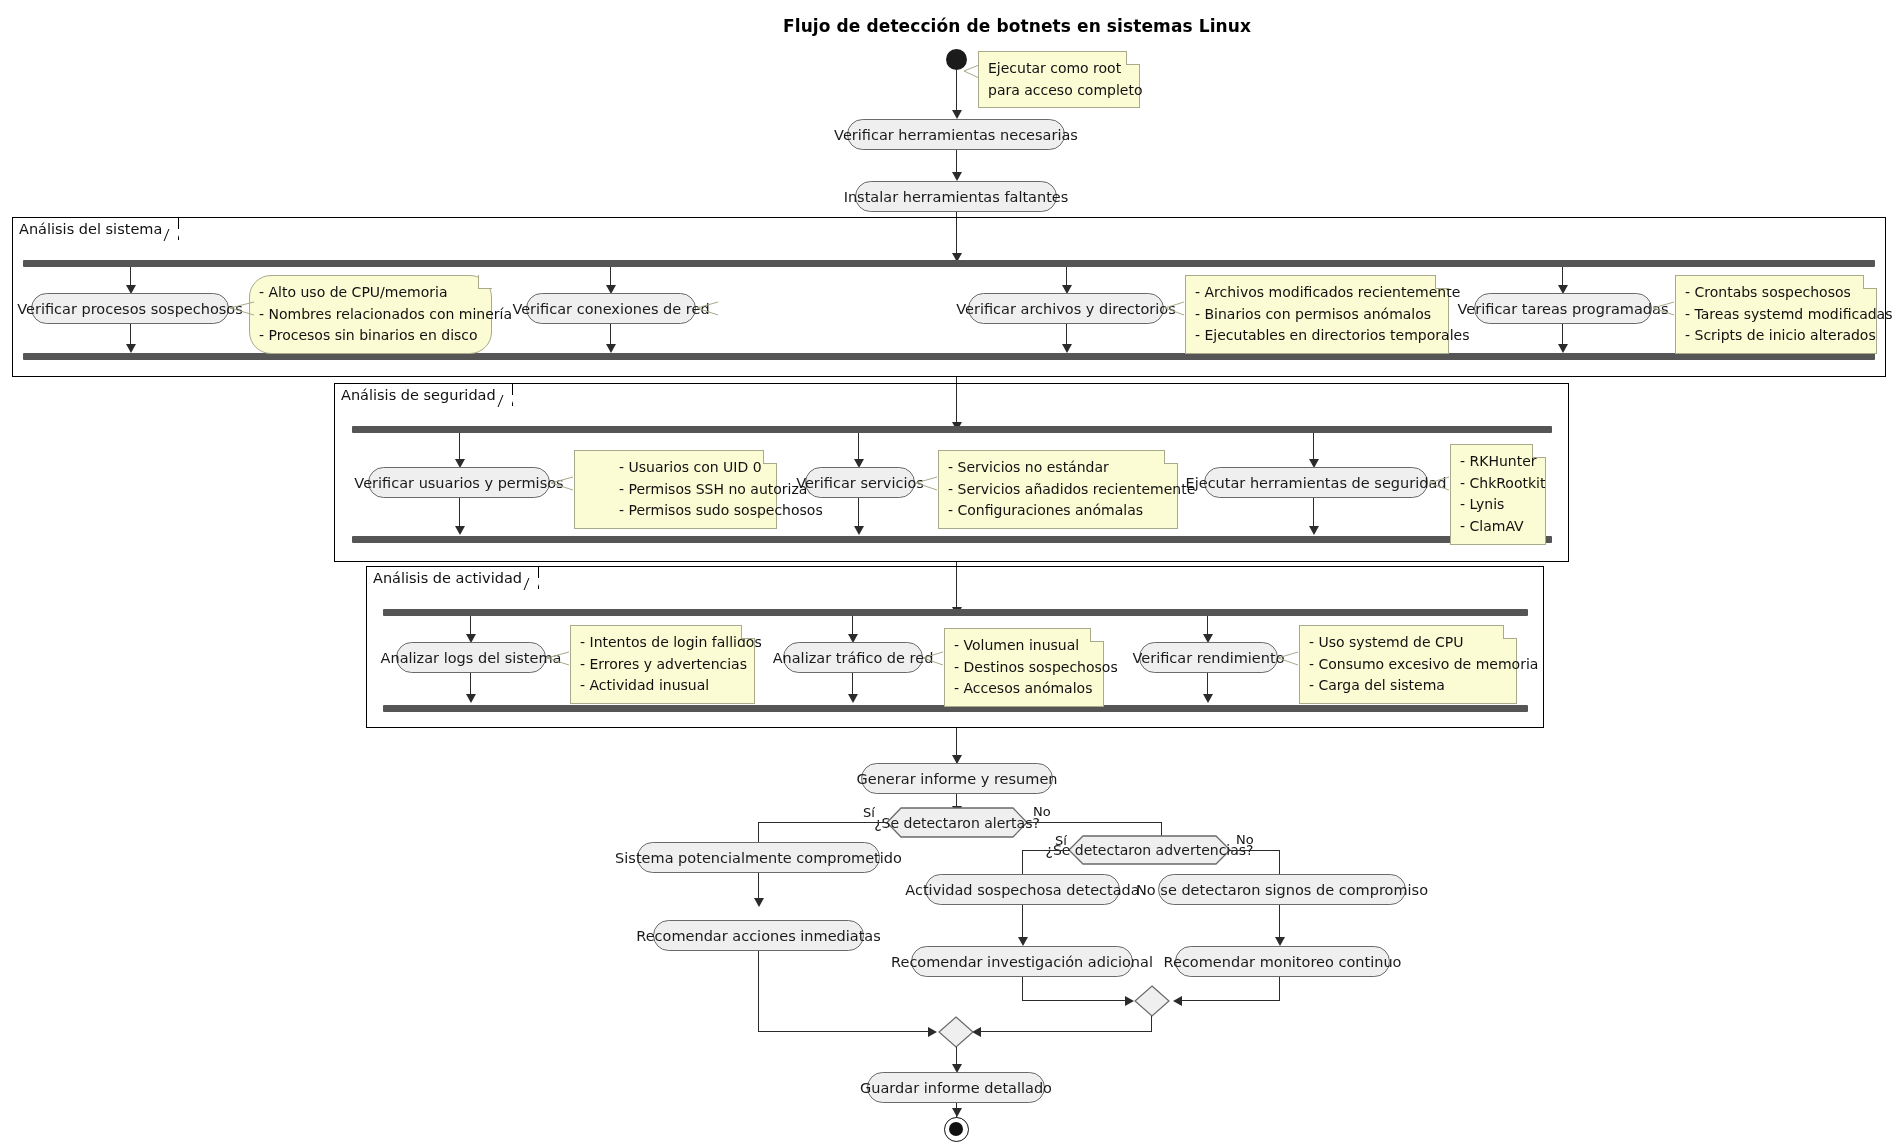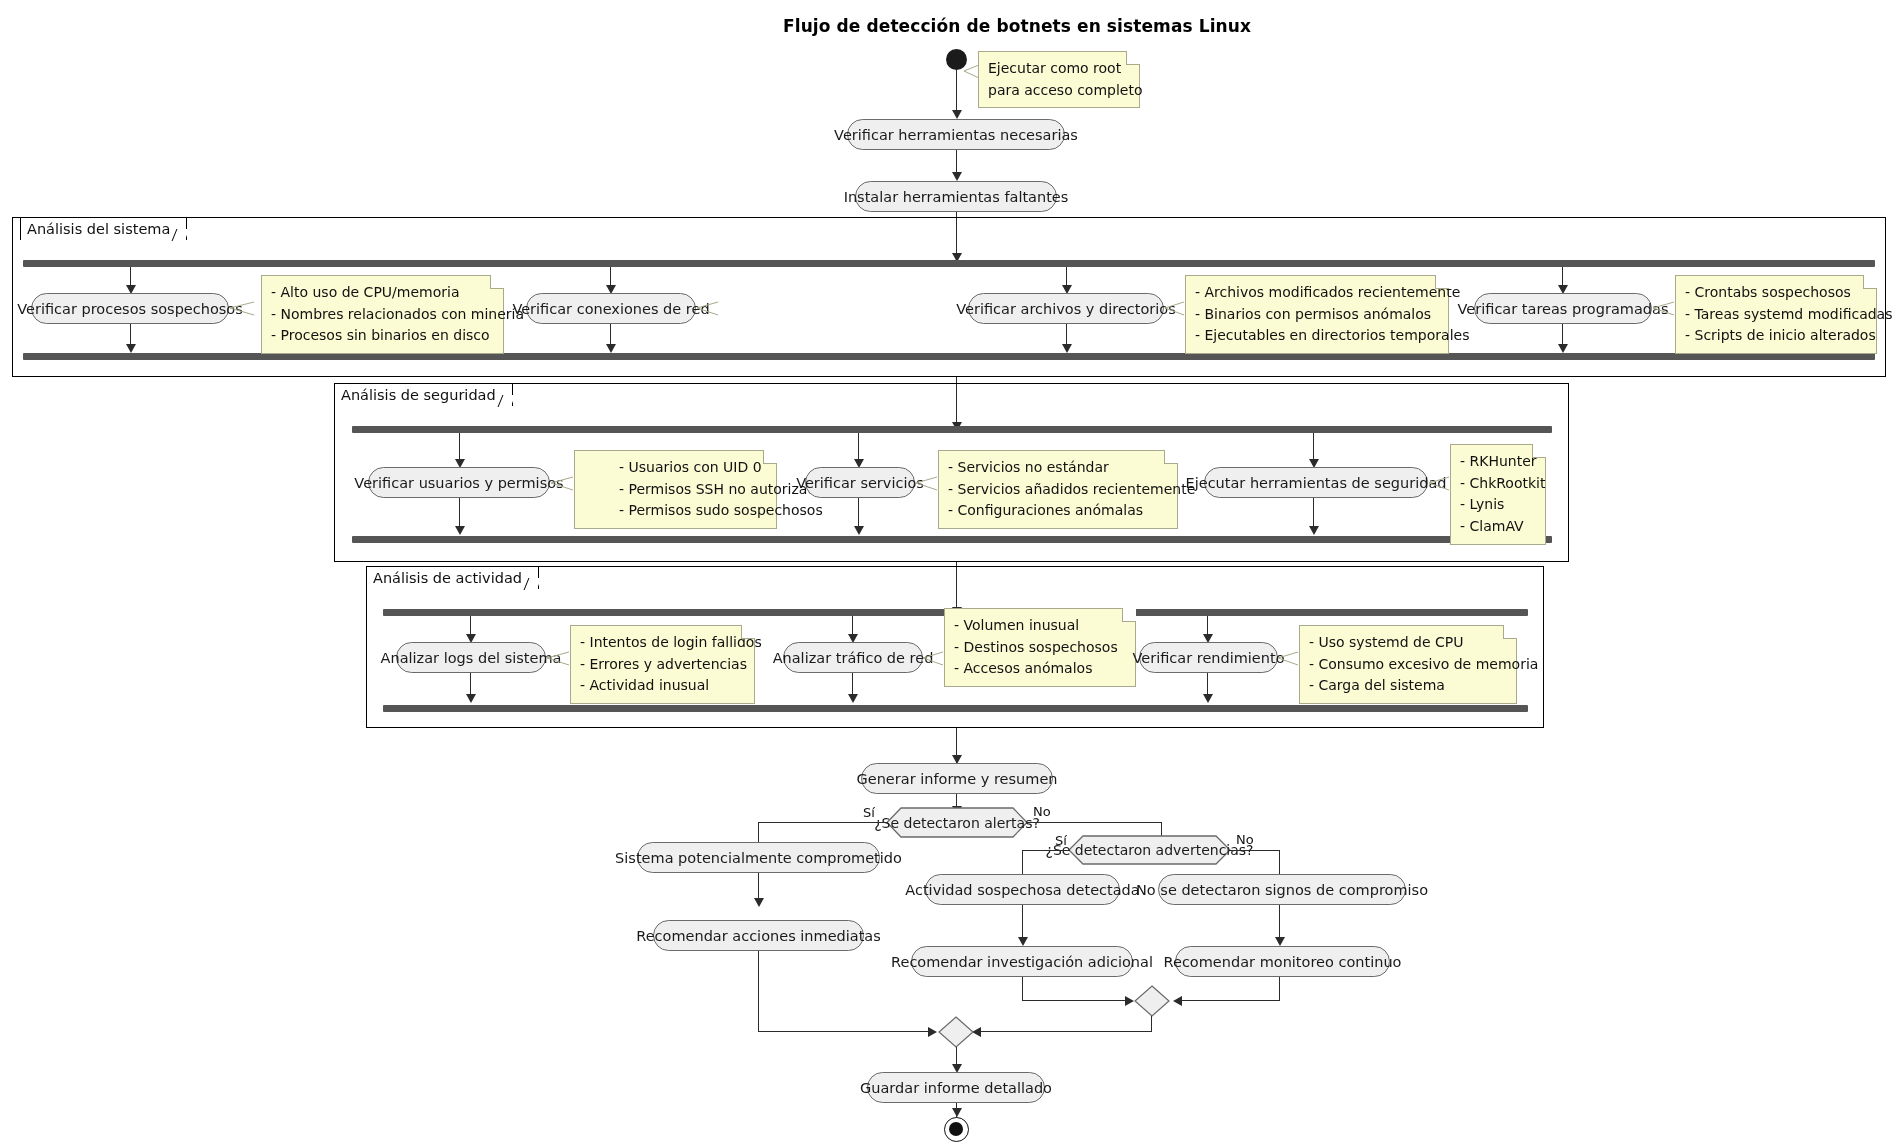--- a/index.html
+++ b/index.html
@@ -108,7 +108,7 @@
   <div class="arrow down" style="left:952px;top:253px;"></div>
 
   <div class="part" style="left:12px;top:217px;width:1874px;height:160px;"></div>
-  <div class="part-tab" style="left:20px;top:217px;">Análisis del sistema</div>
+  <div class="part-tab" style="left:12px;top:217px;">Análisis del sistema</div>
 
   <div class="bar" style="left:23px;top:260px;width:1852px;"></div>
 

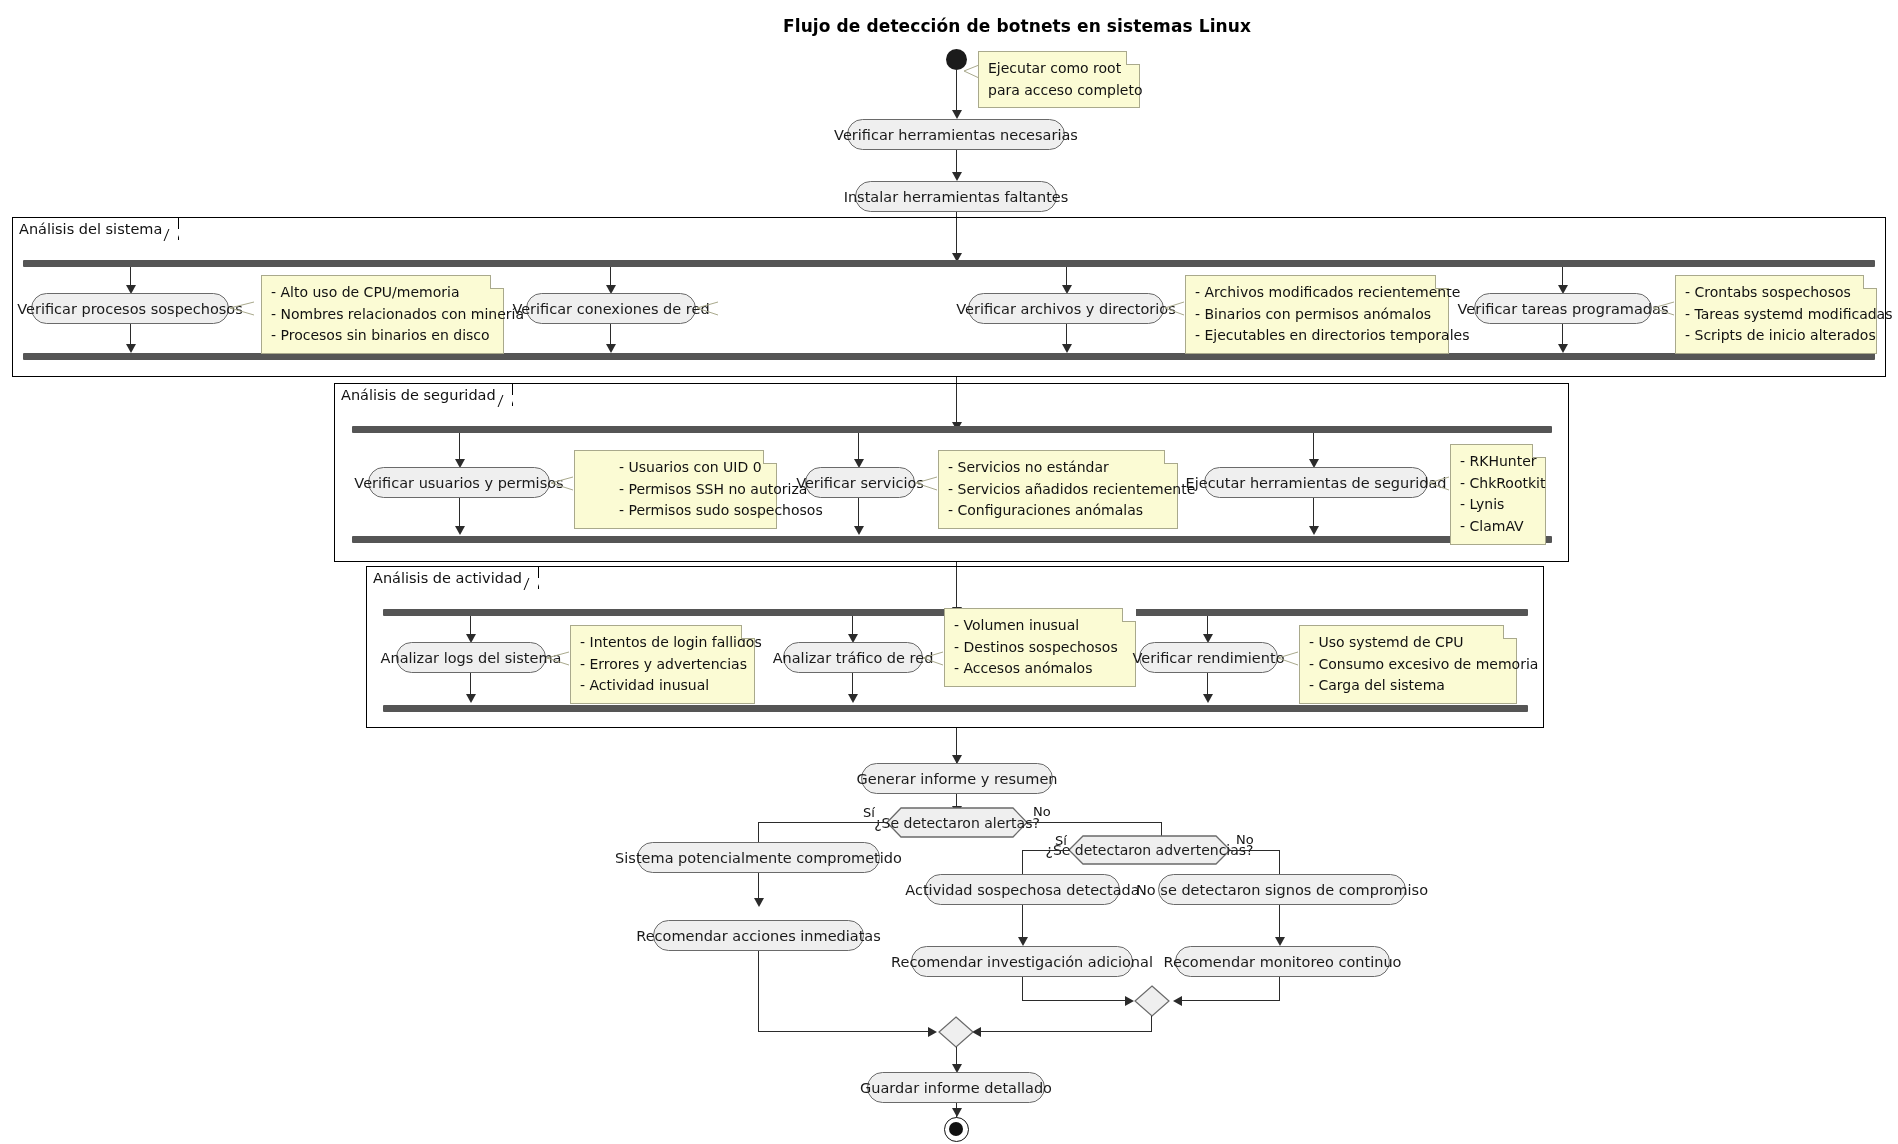--- a/index.html
+++ b/index.html
@@ -119,7 +119,7 @@
   <div class="act" style="left:31px;top:293px;width:198px;height:31px;">Verificar procesos sospechosos</div>
   <div class="ln lnv" style="left:130px;top:324px;height:26px;"></div>
   <div class="arrow down" style="left:126px;top:344px;"></div>
-  <div class="note" style="left:261px;top:275px;width:243px;">
+  <div class="note" style="left:249px;top:275px;width:243px;border-radius:22px;">
     <span class="fold"></span>
     <span class="note-line">- Alto uso de CPU/memoria</span>
     <span class="note-line">- Nombres relacionados con minería</span>

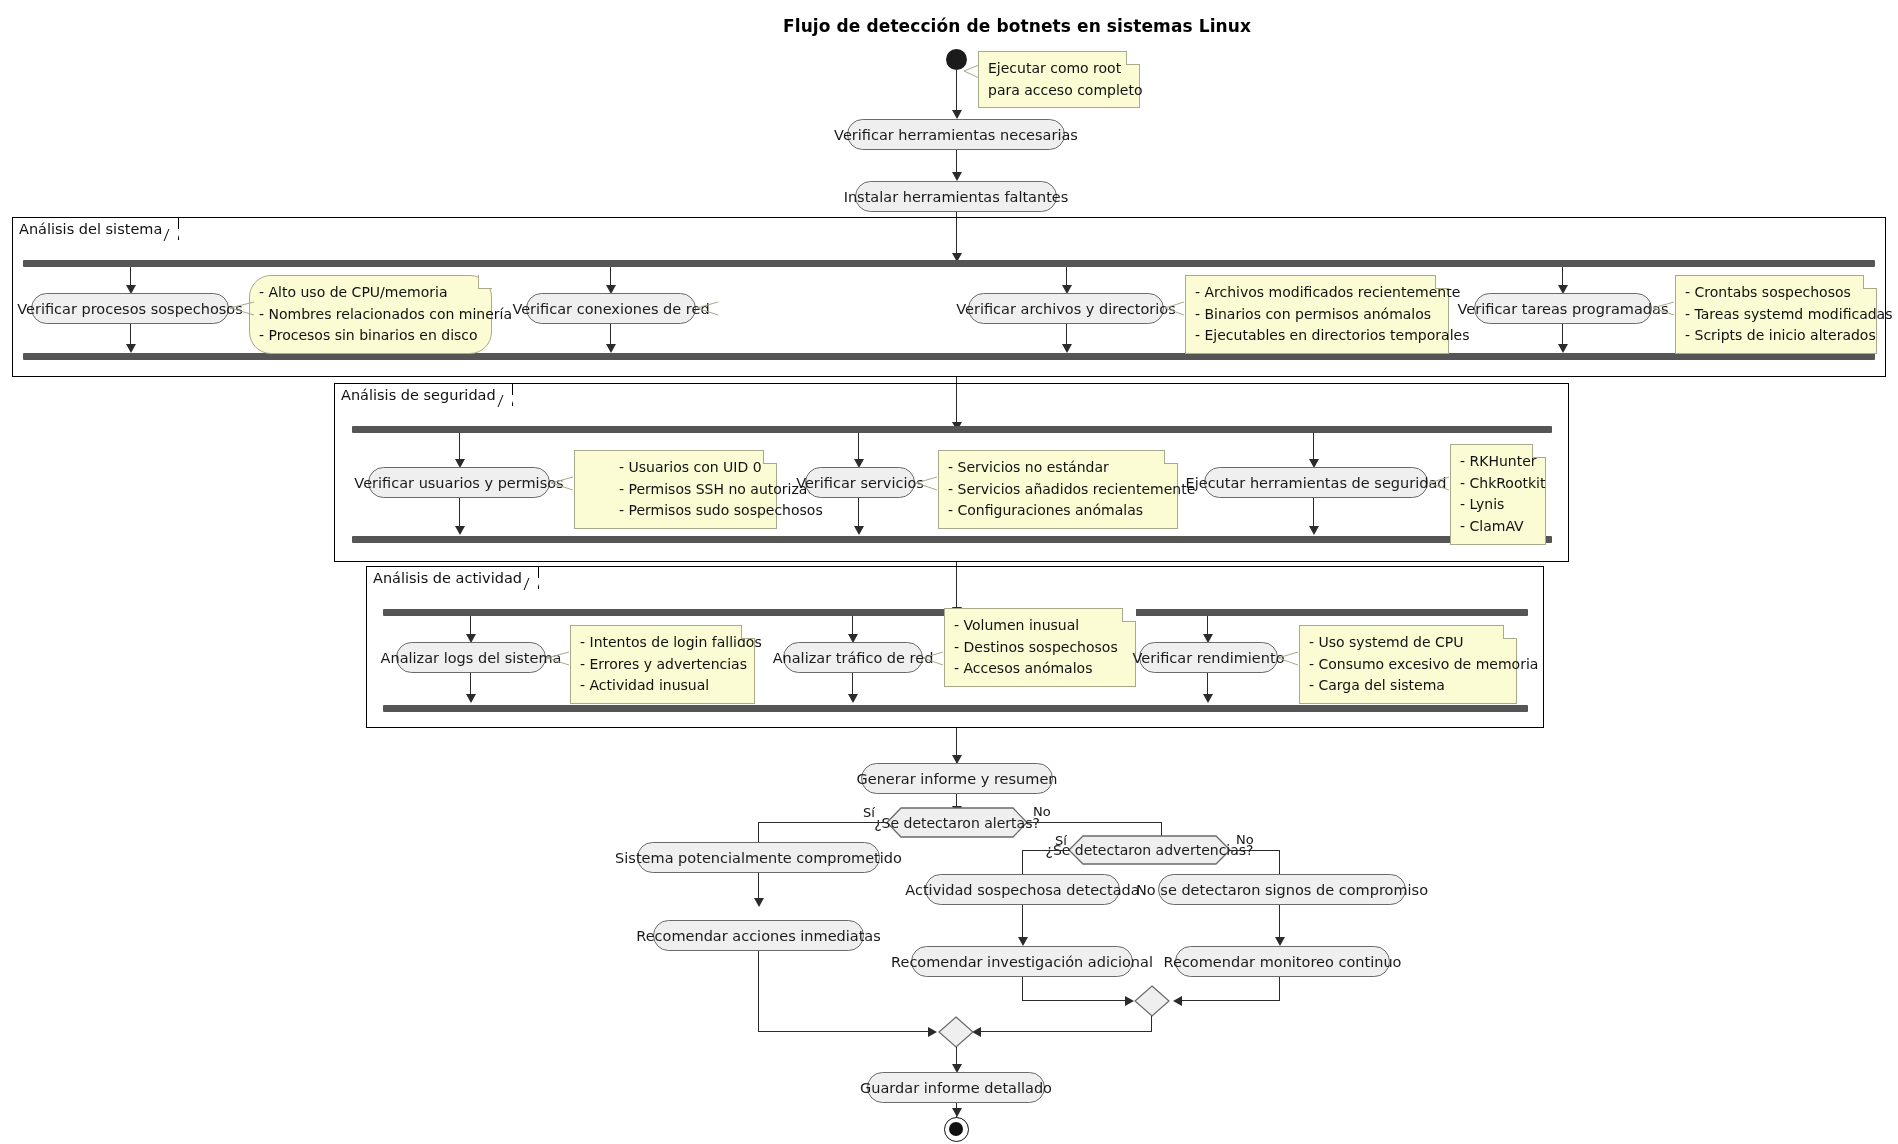--- a/index.html
+++ b/index.html
@@ -252,7 +252,7 @@
   <div class="act" style="left:783px;top:642px;width:140px;height:31px;">Analizar tráfico de red</div>
   <div class="ln lnv" style="left:852px;top:673px;height:27px;"></div>
   <div class="arrow down" style="left:848px;top:694px;"></div>
-  <div class="note" style="left:944px;top:608px;width:192px;">
+  <div class="note" style="left:944px;top:628px;width:160px;">
     <span class="fold"></span>
     <span class="note-line">- Volumen inusual</span>
     <span class="note-line">- Destinos sospechosos</span>

